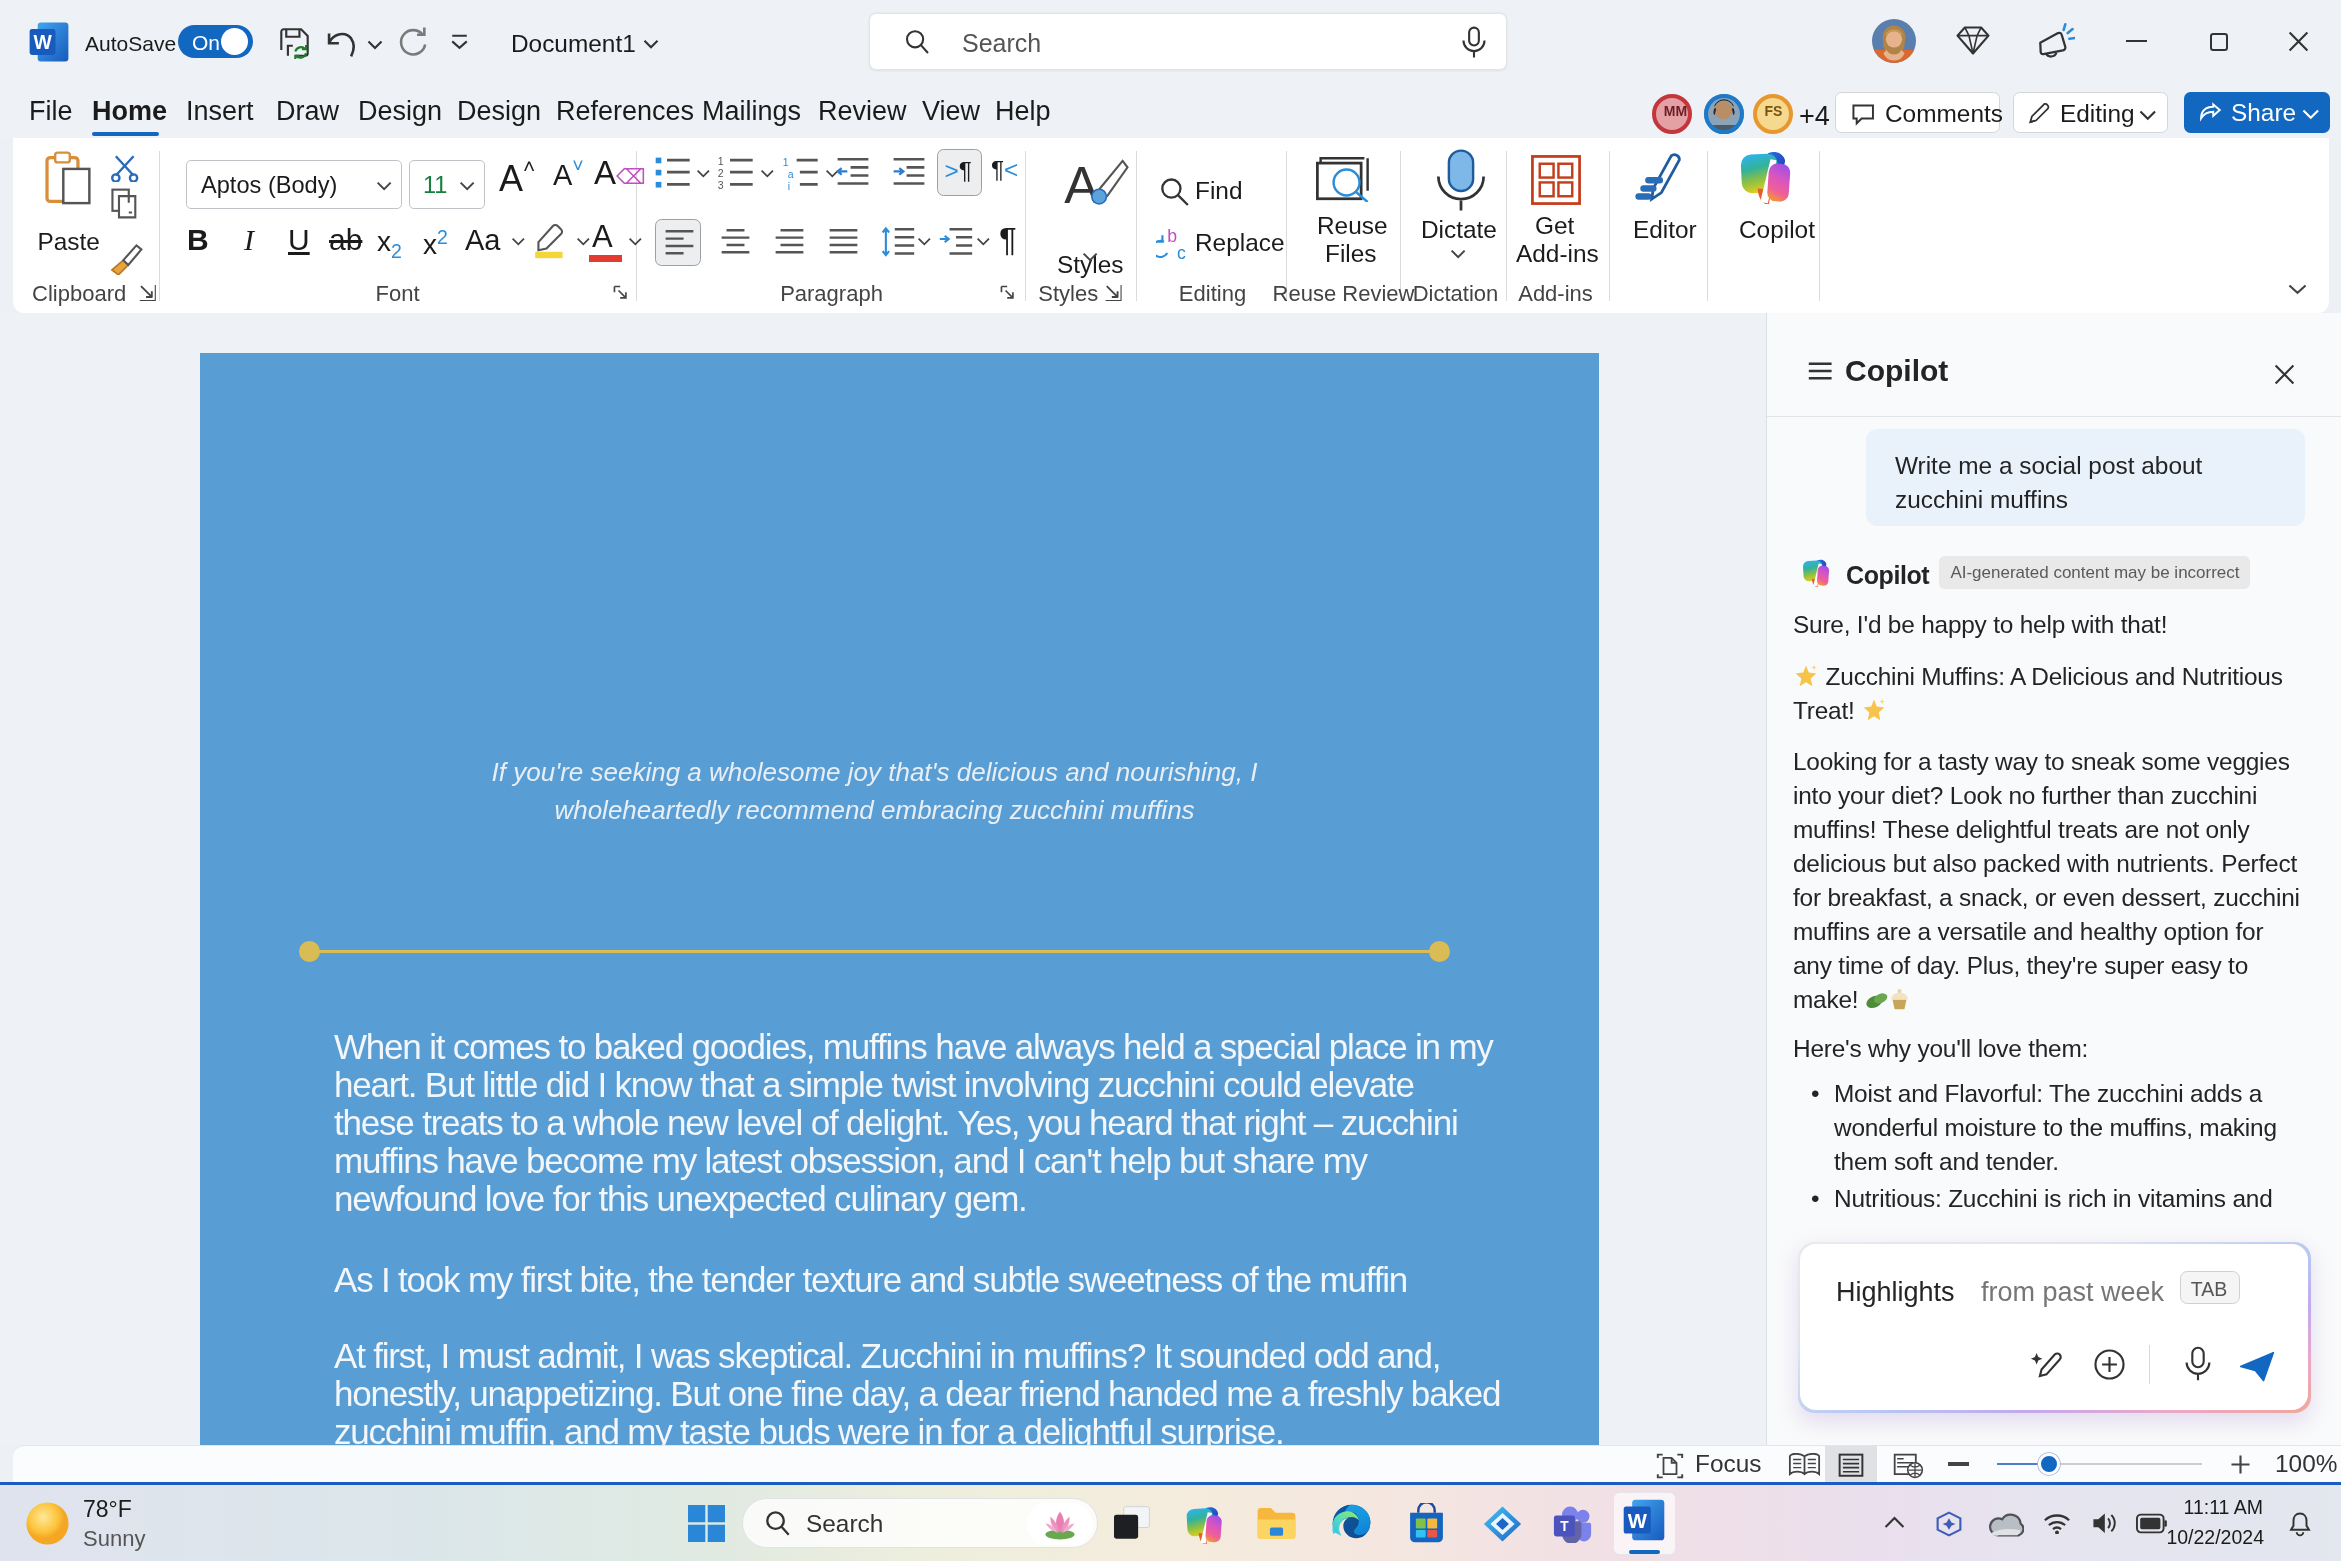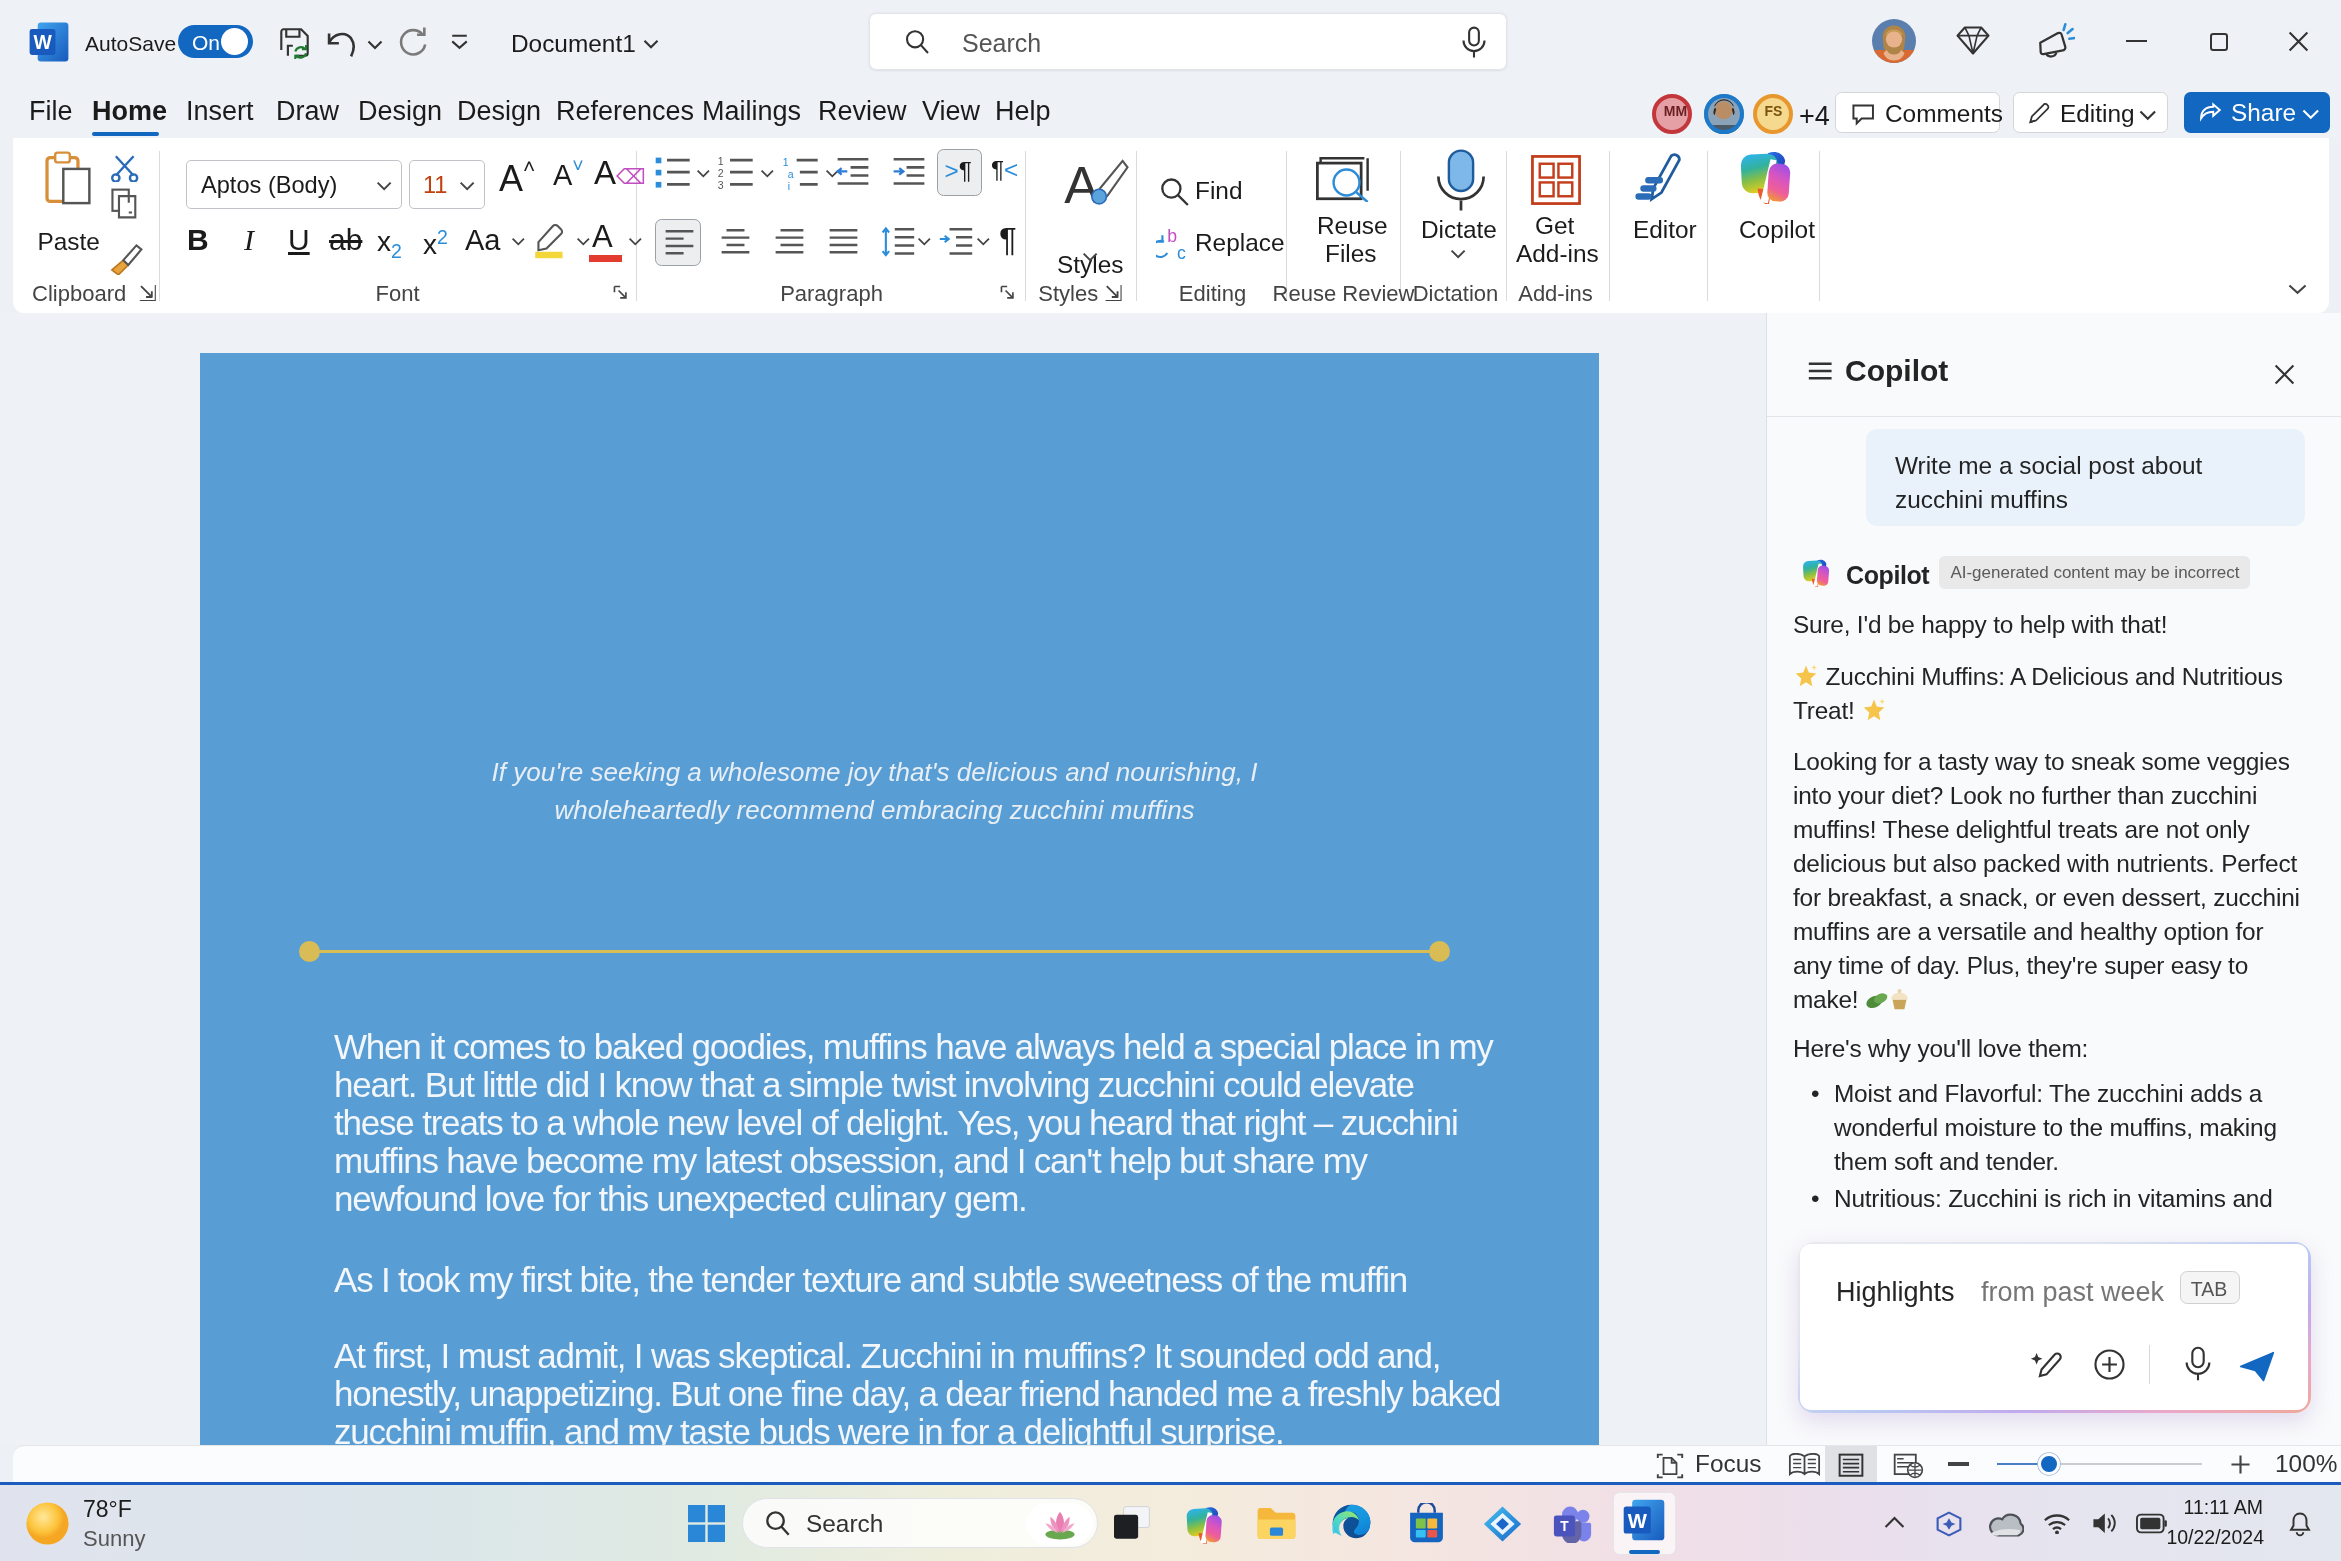--- a/index.html
+++ b/index.html
@@ -243,7 +243,7 @@
       </svg>
   </div>
   <div class="abs" style="left:396px;top:22px;width:76px;height:49px;background:#fff;border:0.8px solid #bfc2c6;border-radius:4.9px;">
-    <div class="abs" style="left:13px;top:10.6px;font-size:23.6px;color:#c2410c;">11</div>
+    <div class="abs" style="left:13px;top:10.6px;font-size:23.6px;color:#15803d;">11</div>
     <svg class="abs" style="left:49px;top:19.5px" width="16.3" height="11.4" viewBox="0 0 20 14">
         <path d="M2 2 l8 8 l8-8" fill="none" stroke="#444" stroke-width="2.4"></path>
       </svg>

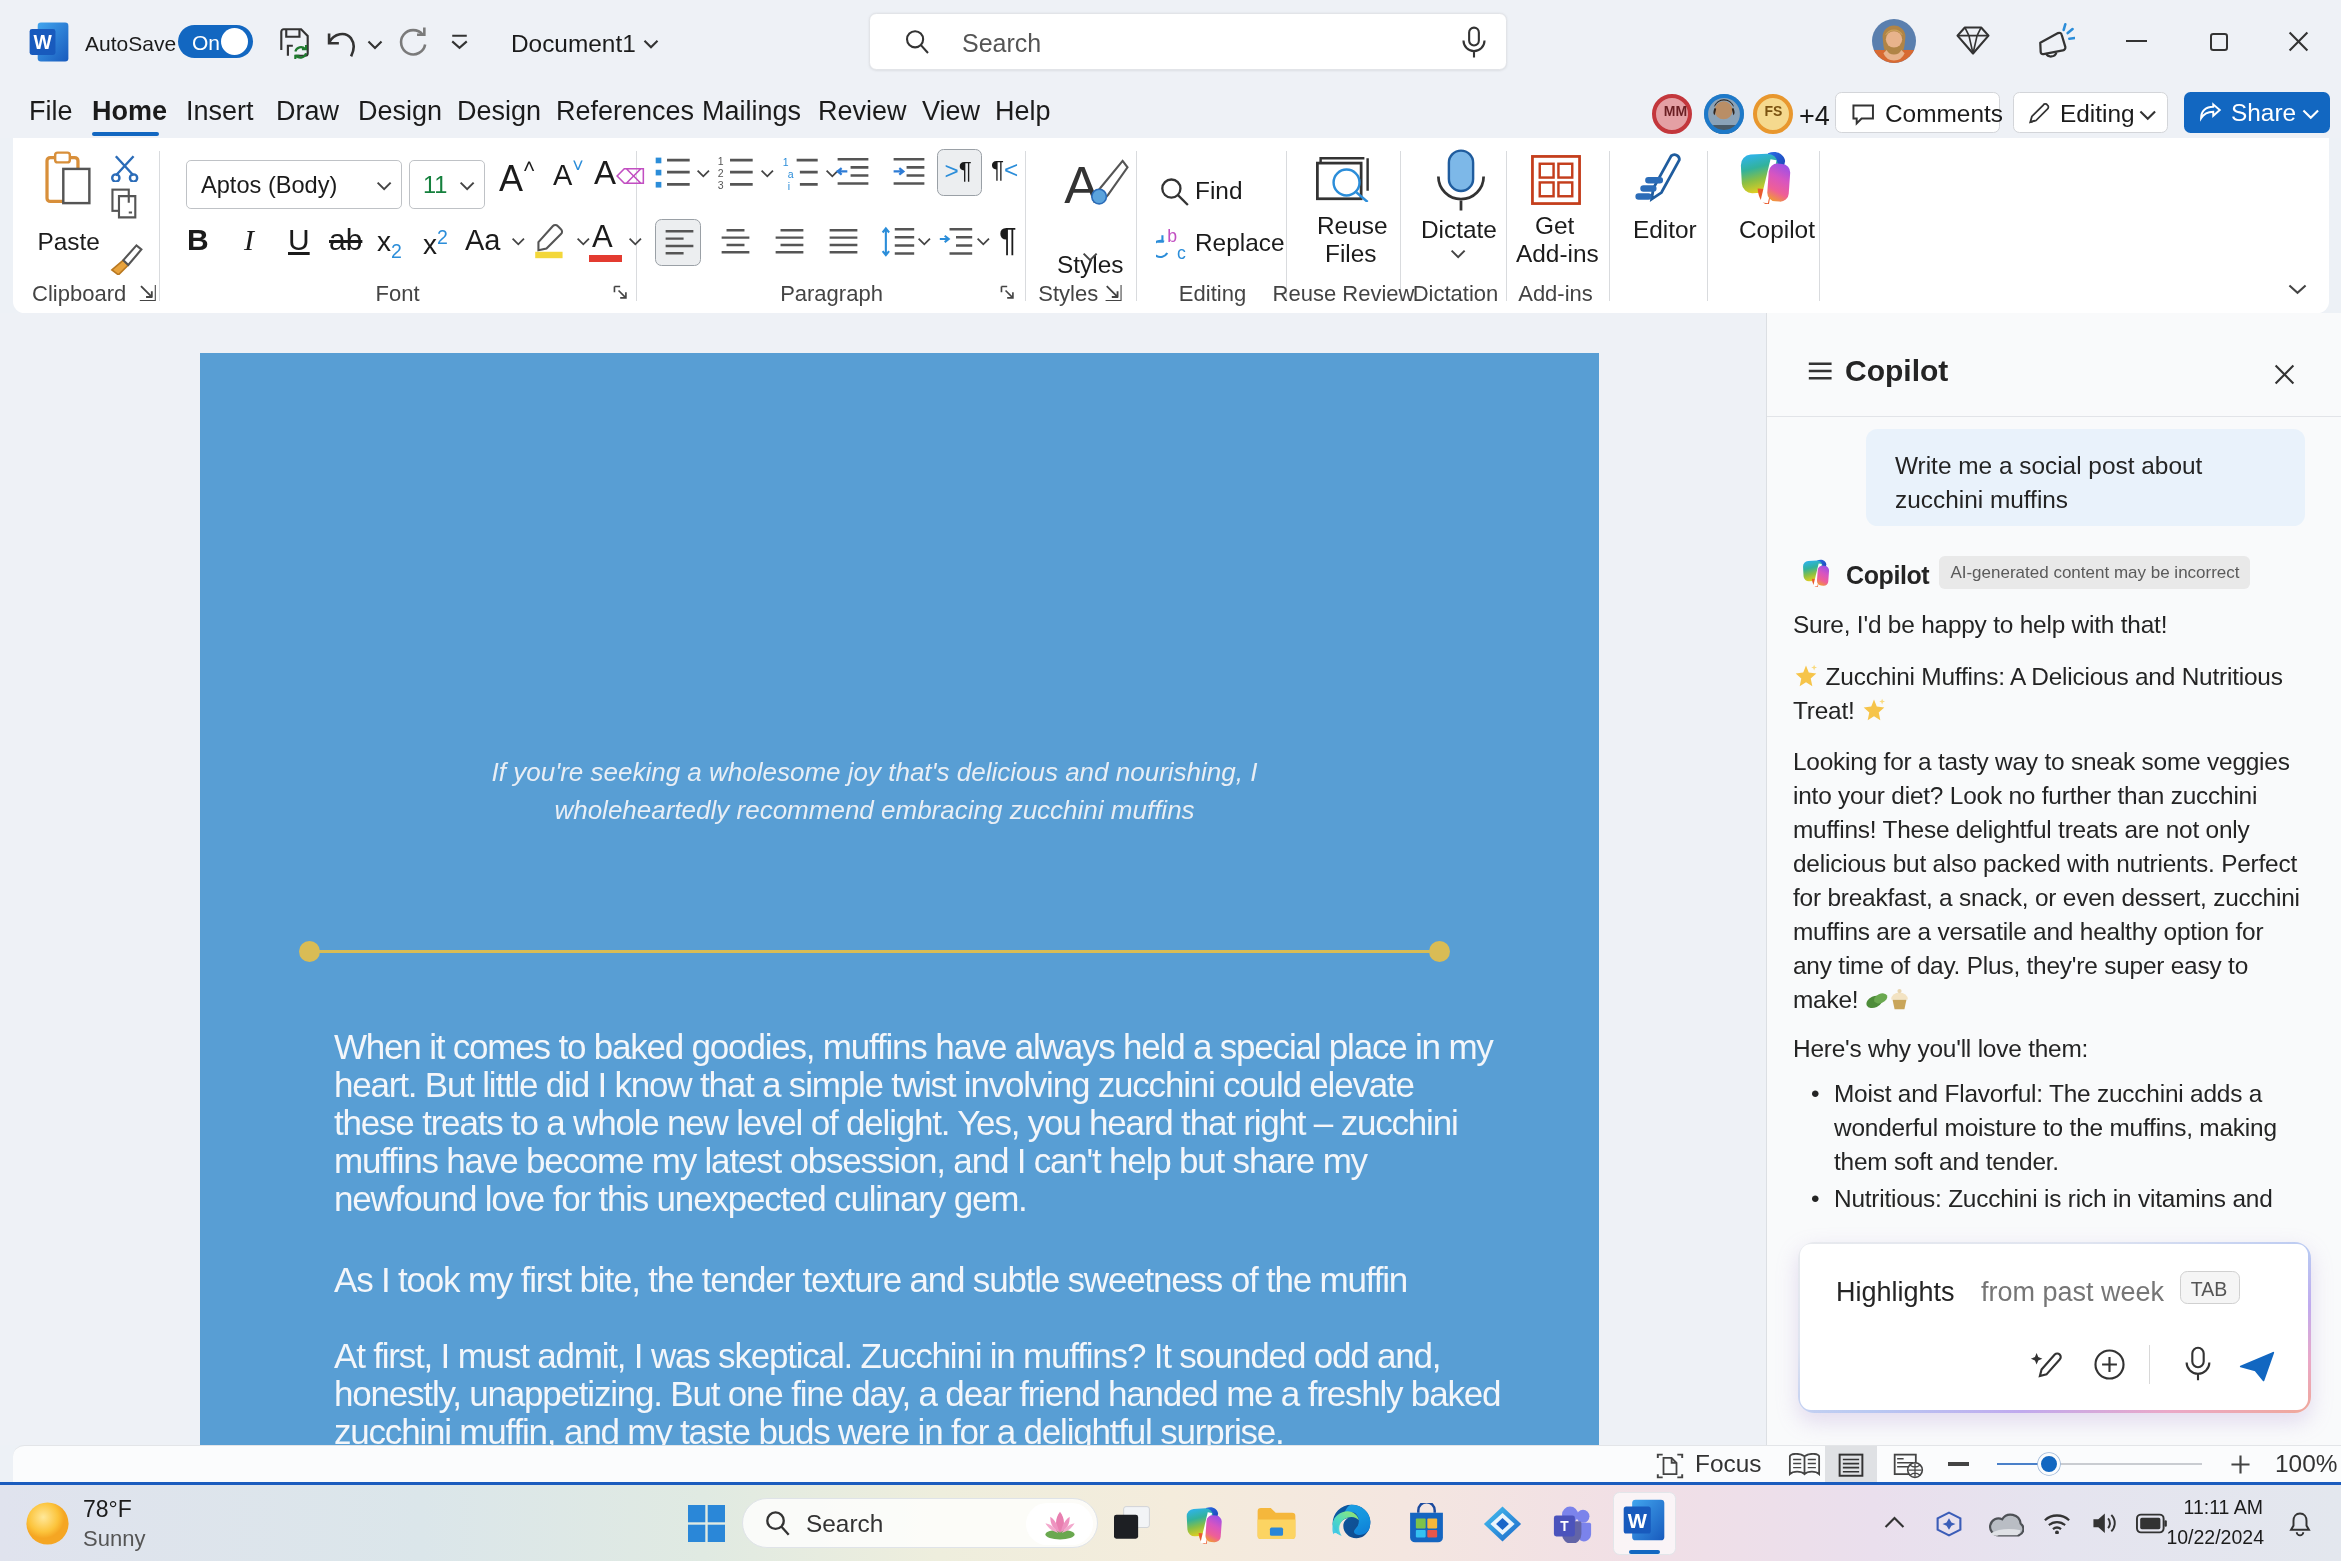--- a/index.html
+++ b/index.html
@@ -506,7 +506,7 @@
   </div>
 
   <div class="abs" style="left:31px;top:929px;width:513px;height:171px;border-radius:16.3px;background:linear-gradient(160deg,#e8eaee 0%,#dfe4f0 30%,#b8c8f2 55%,#c0aaee 70%,#eaa8c8 85%,#f0a898 100%);box-shadow:0 8.1px 21px rgba(170,140,210,0.28);"></div>
-  <div class="abs" style="left:33px;top:931px;width:508px;height:166px;background:#fff;border-radius:11px;">
+  <div class="abs" style="left:33px;top:931px;width:508px;height:166px;background:#fff;border-radius:16px;">
     <div class="abs" style="left:36px;top:33px;font-size:27px;color:#242424;">Highlights</div>
     <div class="abs" style="left:181px;top:33px;font-size:27px;color:#767676;">from past week</div>
     <div class="abs" style="left:380px;top:27px;width:60px;height:33px;border:1.6px solid #d0d0d0;border-radius:7.3px;background:#f5f5f5;">

